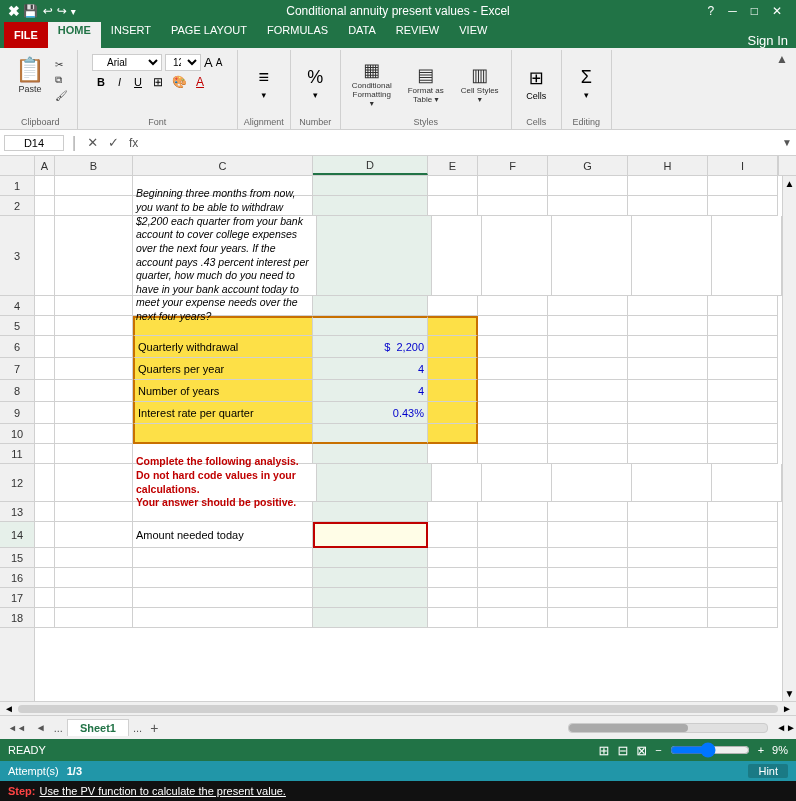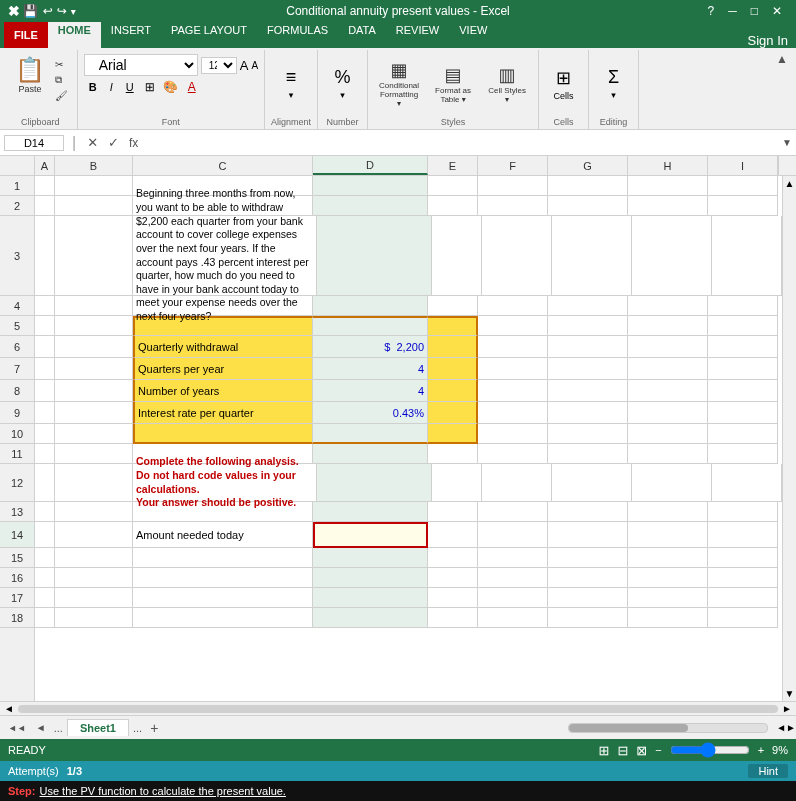--- a/index.html
+++ b/index.html
@@ -115,8 +115,8 @@
       border: 1px solid #ccc;
       background: white;
       padding: 1px 10px;
-      font-size: 14px;
-      width: 114px;
+      font-size: 10px;
+      width: 70px;
     }
     .font-size-select {
       border: 1px solid #ccc;

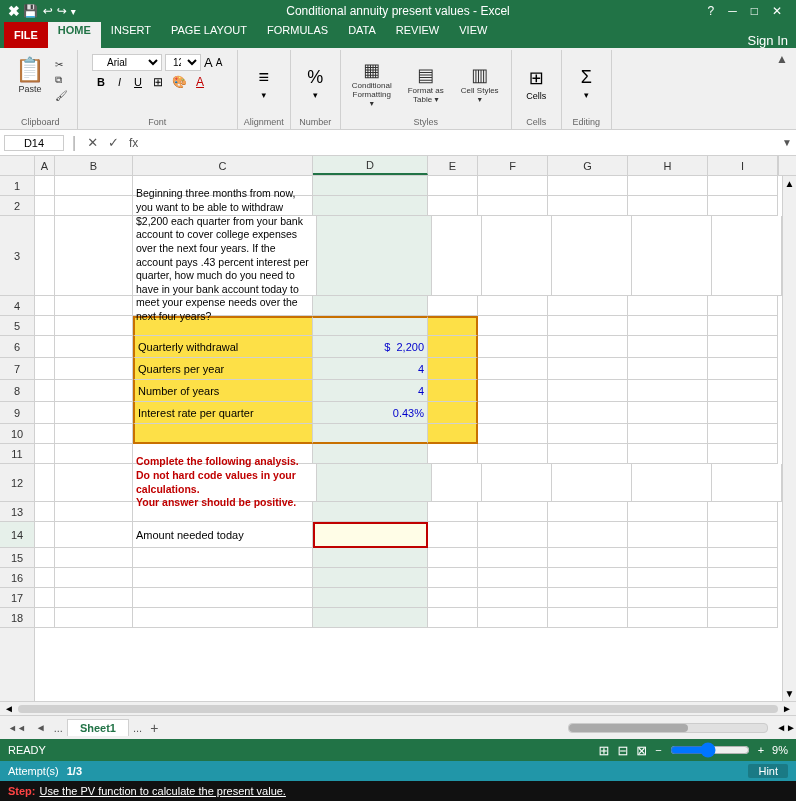--- a/index.html
+++ b/index.html
@@ -594,7 +594,7 @@
         <div class="grid-row row-3">
           <div class="cell col-a"></div>
           <div class="cell col-b"></div>
-          <div class="cell col-c" style="overflow:visible; white-space:normal; z-index:1; position:relative; width:530px; max-width:530px; min-width:180px;">
+          <div class="cell col-c" style="overflow:visible; white-space:normal; z-index:1; position:relative; width:530px; max-width:530px; min-width:180px;font-style:italic;">
             <span class="cell-multiline">Beginning three months from now, you want to be able to withdraw $2,200 each quarter from your bank account to cover college expenses over the next four years. If the account pays .43 percent interest per quarter, how much do you need to have in your bank account today to meet your expense needs over the next four years?</span>
           </div>
           <div class="cell col-d selected-col"></div>

